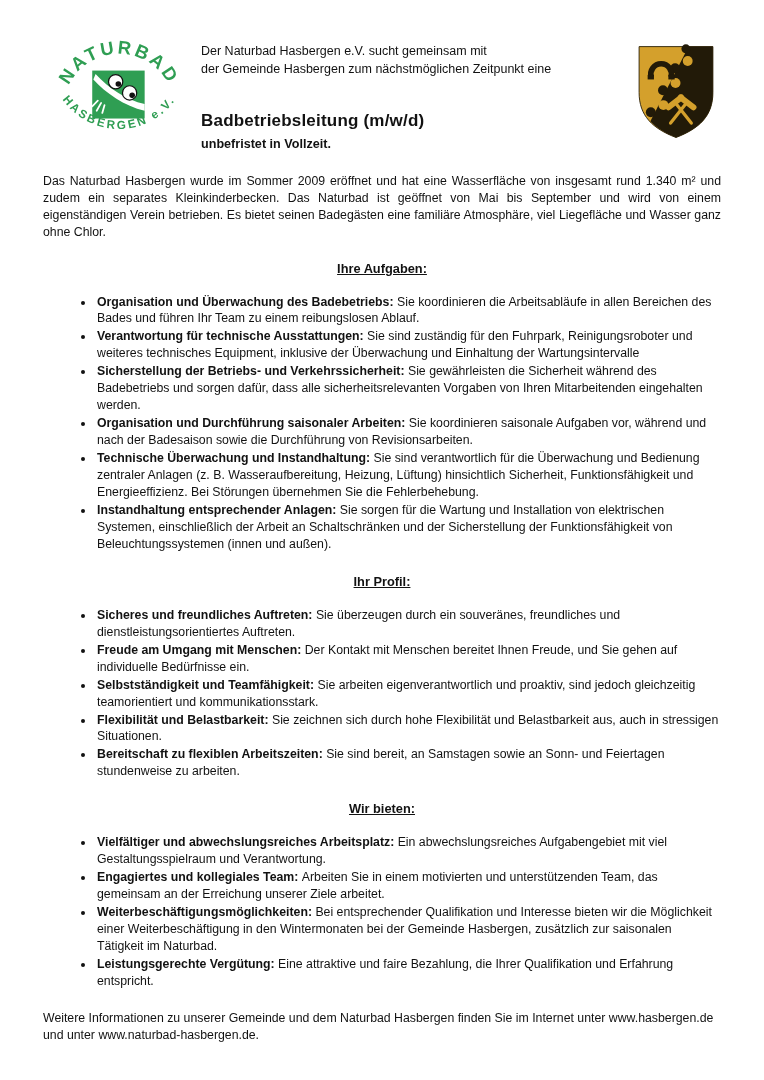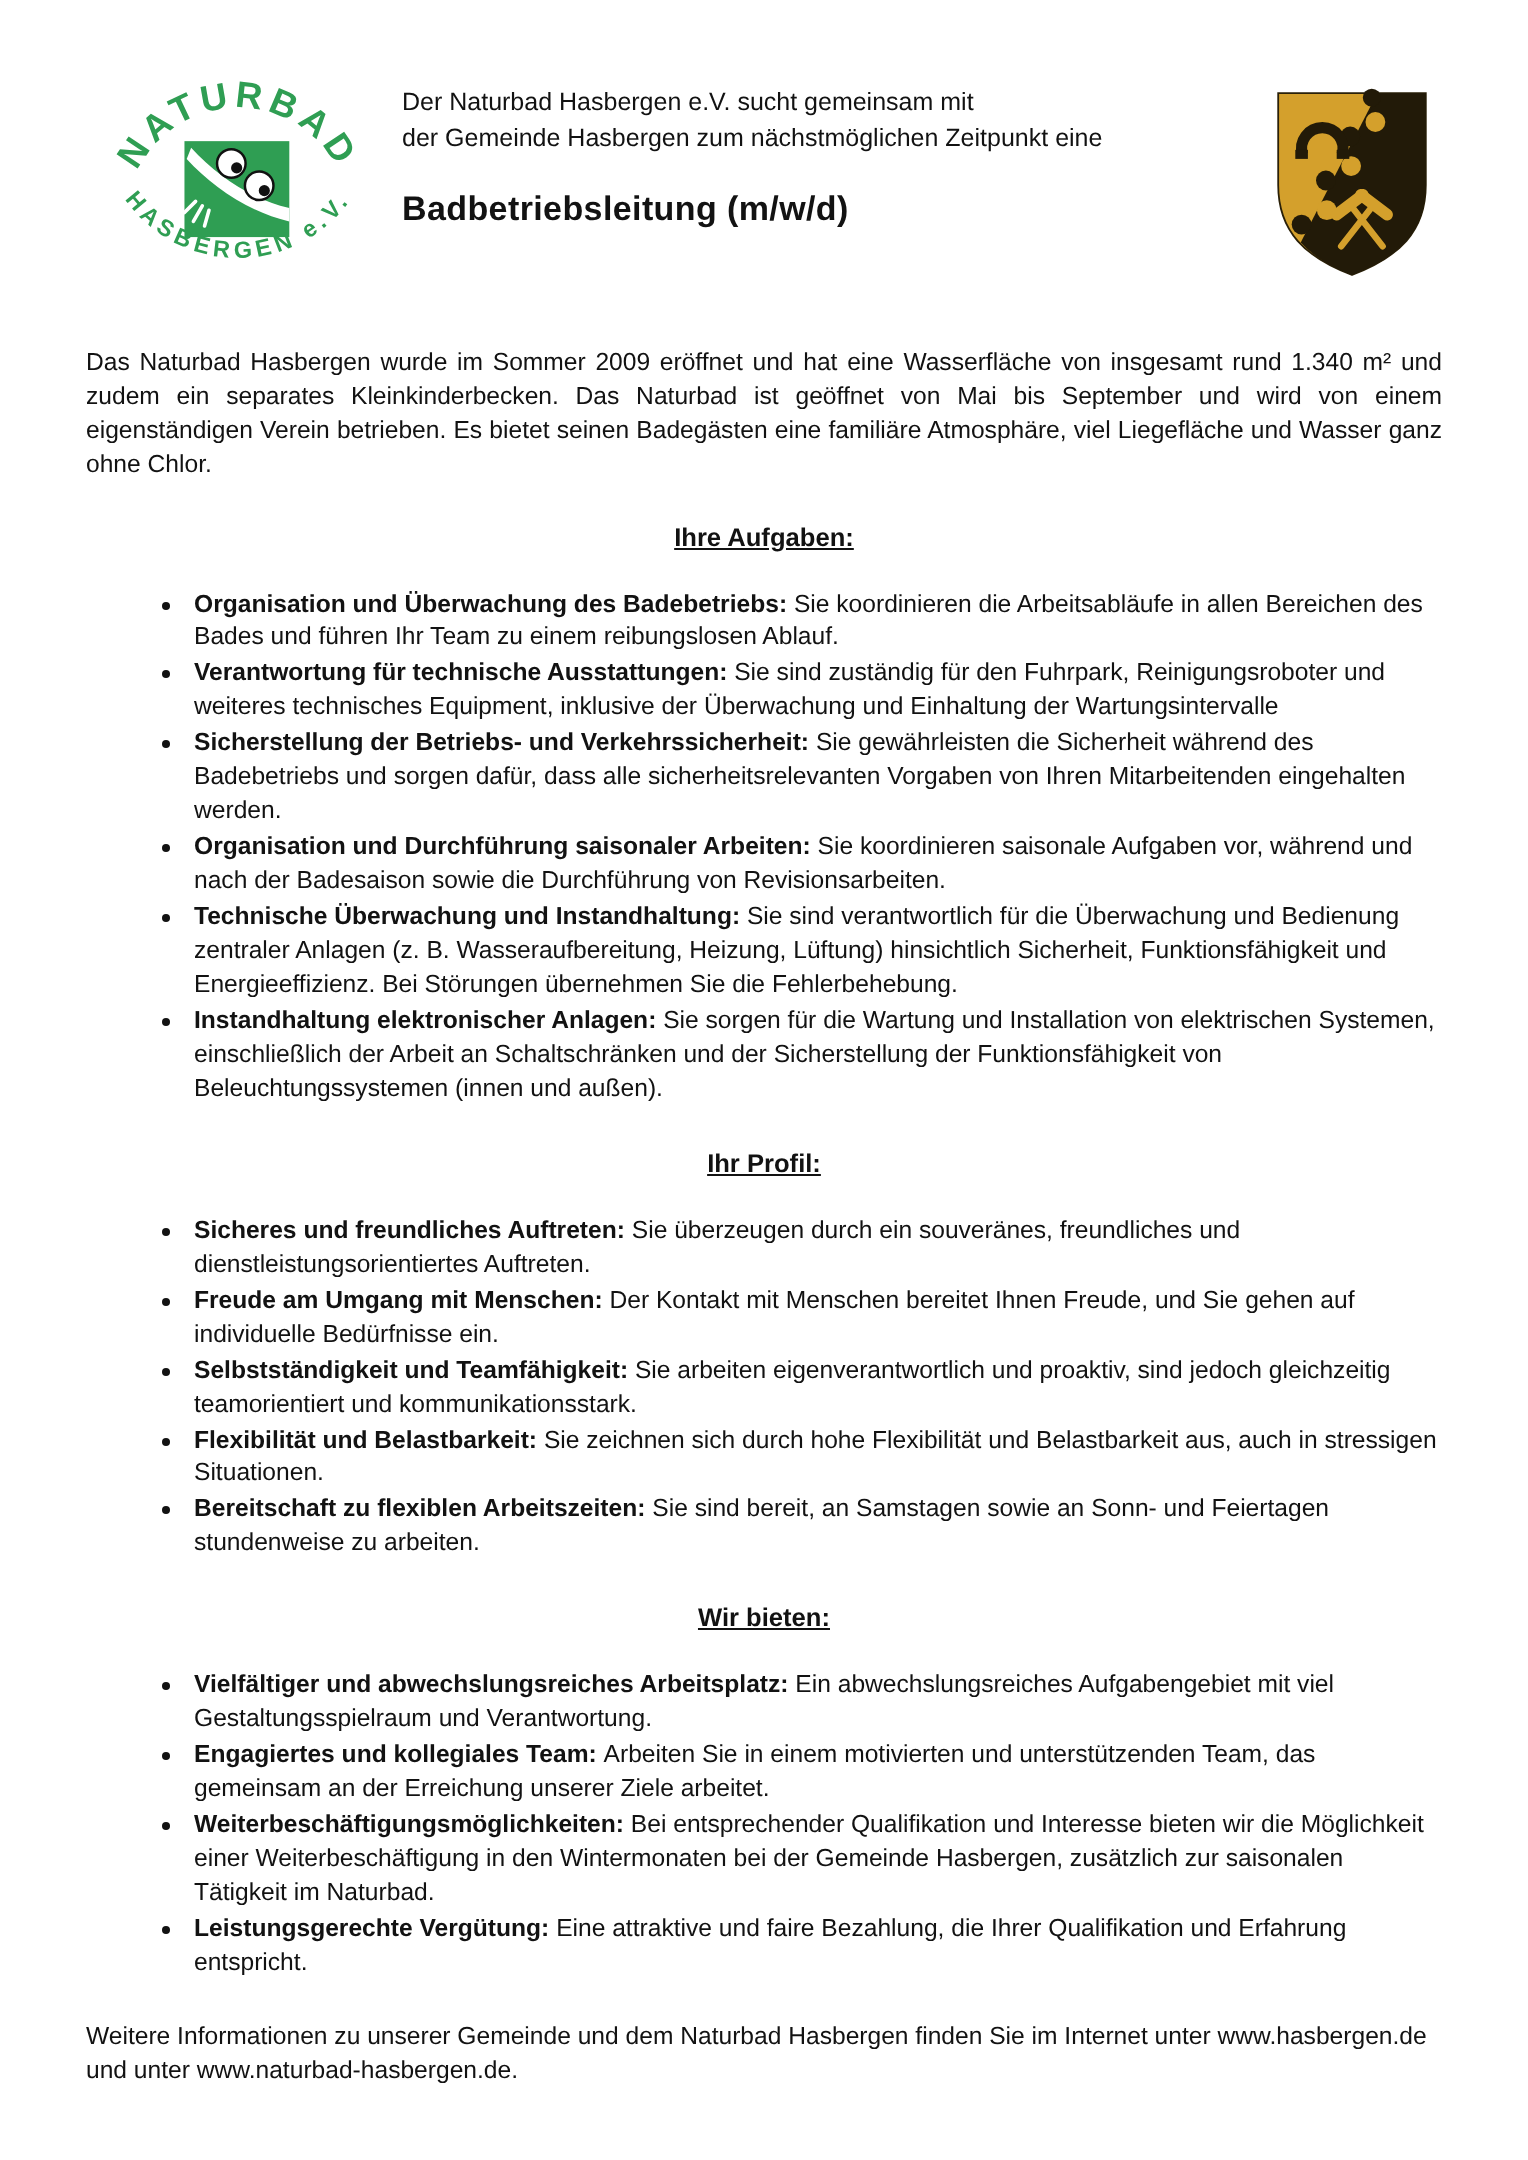--- a/index.html
+++ b/index.html
@@ -16,7 +16,7 @@
   .logo-wrap{flex:0 0 158px;}
   .head-center{flex:1;text-align:left;padding-top:6px;}
   .head-intro{font-size:12.5px;line-height:1.45;}
-  .head-title{font-size:17px;font-weight:bold;margin-top:15px;letter-spacing:.2px;}
+  .head-title{font-size:17px;font-weight:bold;margin-top:31px;letter-spacing:.2px;}
   .head-sub{font-size:12.6px;font-weight:bold;margin-top:3px;}
   .crest-wrap{flex:0 0 100px;display:flex;justify-content:flex-end;padding-top:6px;}
   

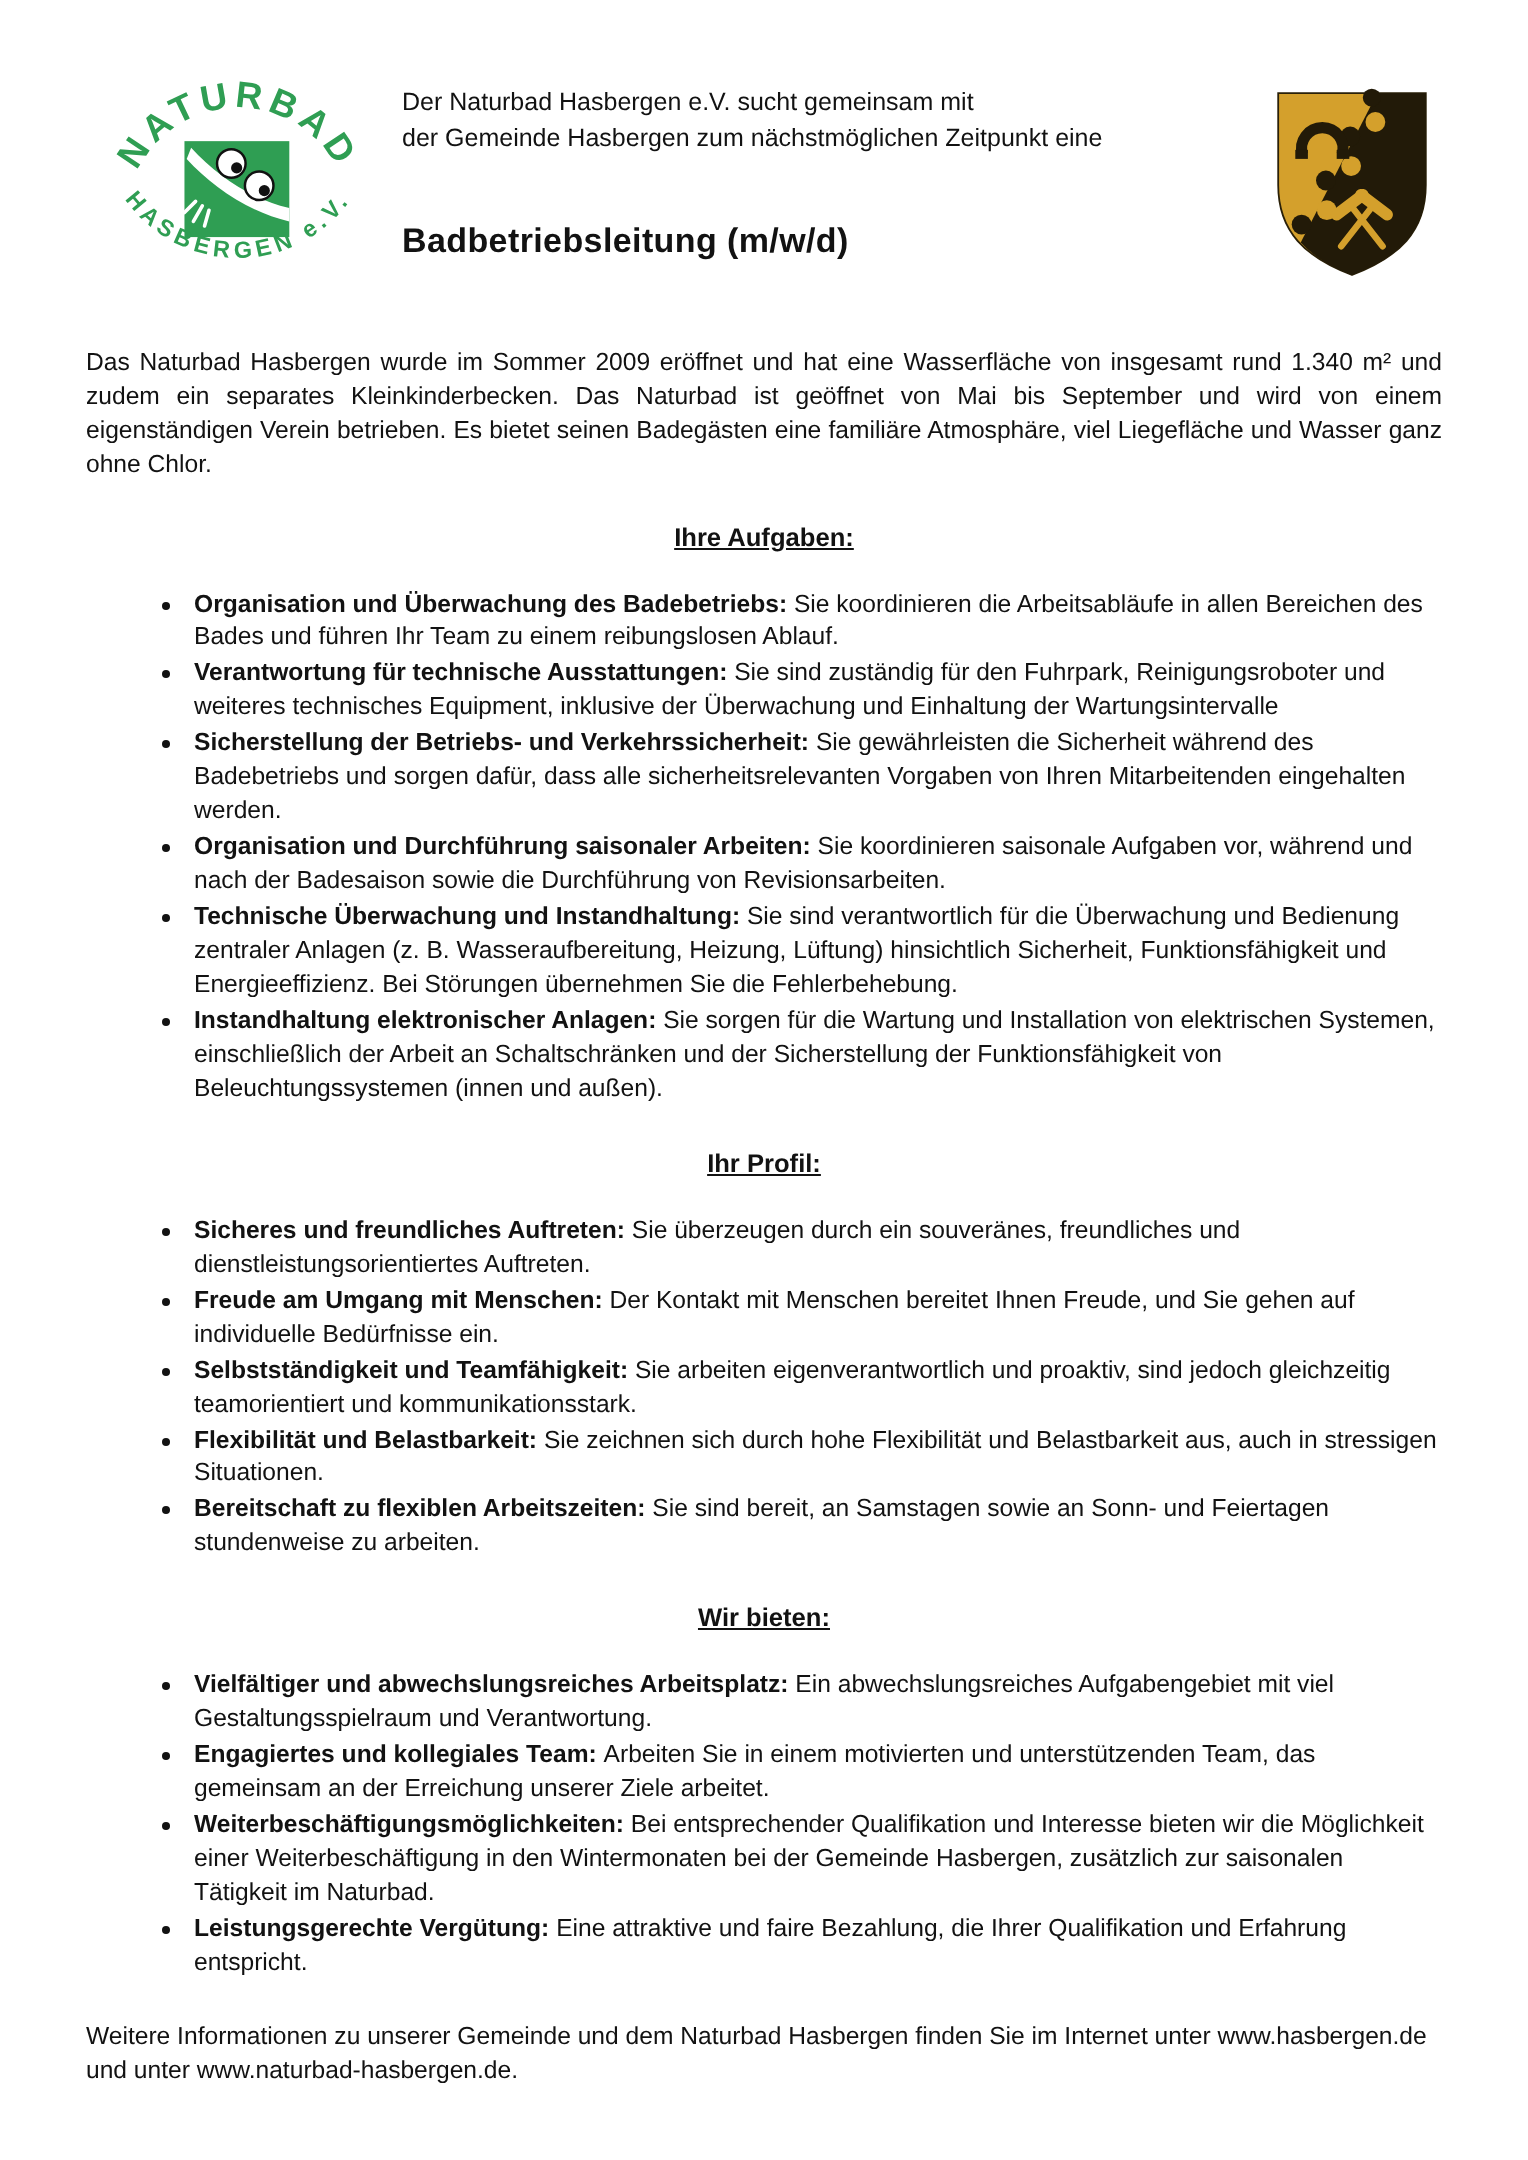--- a/index.html
+++ b/index.html
@@ -65,6 +65,7 @@
       <div class="head-intro">Der Naturbad Hasbergen e.V. sucht gemeinsam mit</div>
       <div class="head-intro">der Gemeinde Hasbergen zum nächstmöglichen Zeitpunkt eine</div>
       <div class="head-title">Badbetriebsleitung (m/w/d)</div>
+      <div class="head-sub">unbefristet in Vollzeit.</div>
     </div>
 
     <div class="crest-wrap">

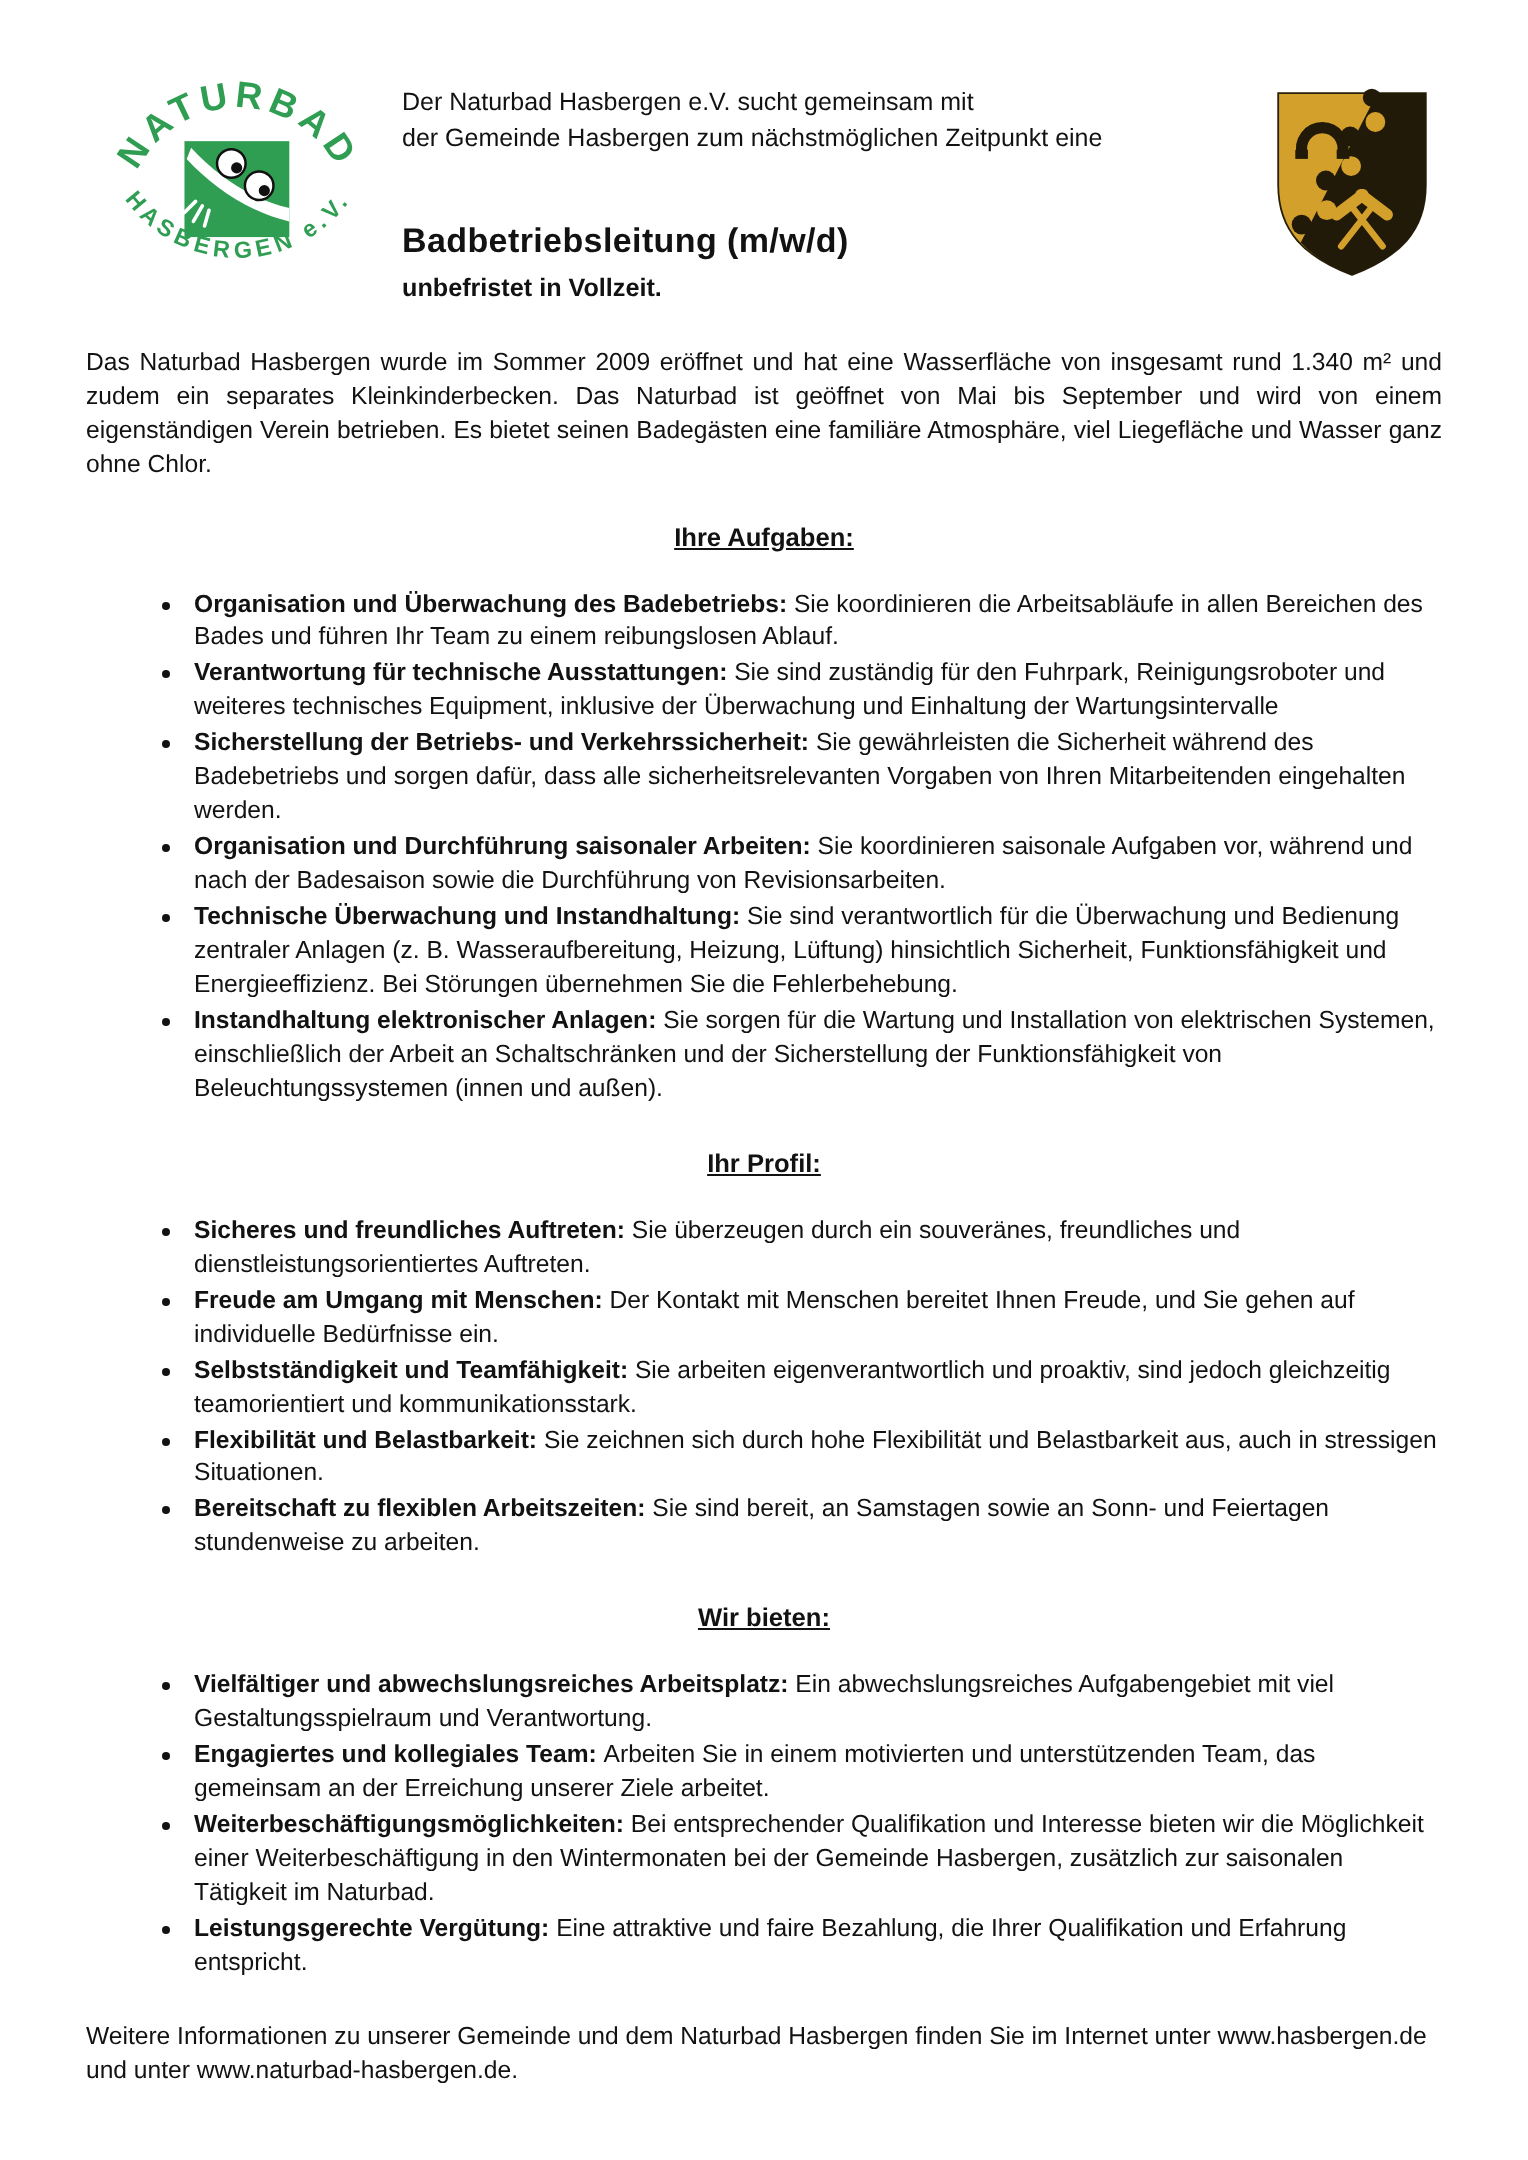--- a/index.html
+++ b/index.html
@@ -110,7 +110,7 @@
     <li><span class="bi-title">Sicherstellung der Betriebs- und Verkehrssicherheit: </span><span>Sie gewährleisten die Sicherheit während des Badebetriebs und sorgen dafür, dass alle sicherheitsrelevanten Vorgaben von Ihren Mitarbeitenden eingehalten werden.</span></li>
     <li><span class="bi-title">Organisation und Durchführung saisonaler Arbeiten: </span><span>Sie koordinieren saisonale Aufgaben vor, während und nach der Badesaison sowie die Durchführung von Revisionsarbeiten.</span></li>
     <li><span class="bi-title">Technische Überwachung und Instandhaltung: </span><span>Sie sind verantwortlich für die Überwachung und Bedienung zentraler Anlagen (z. B. Wasseraufbereitung, Heizung, Lüftung) hinsichtlich Sicherheit, Funktionsfähigkeit und Energieeffizienz. Bei Störungen übernehmen Sie die Fehlerbehebung.</span></li>
-    <li><span class="bi-title">Instandhaltung elektronischer Anlagen: </span><span>Sie sorgen für die Wartung und Installation von elektrischen Systemen, einschließlich der Arbeit an Schaltschränken und der Sicherstellung der Funktionsfähigkeit von Beleuchtungssystemen (innen und außen).</span></li>
+    <li><span class="bi-title">Instandhaltung entsprechender Anlagen: </span><span>Sie sorgen für die Wartung und Installation von elektrischen Systemen, einschließlich der Arbeit an Schaltschränken und der Sicherstellung der Funktionsfähigkeit von Beleuchtungssystemen (innen und außen).</span></li>
   </ul>
 
   <div class="sec-heading">Ihr Profil:</div>

